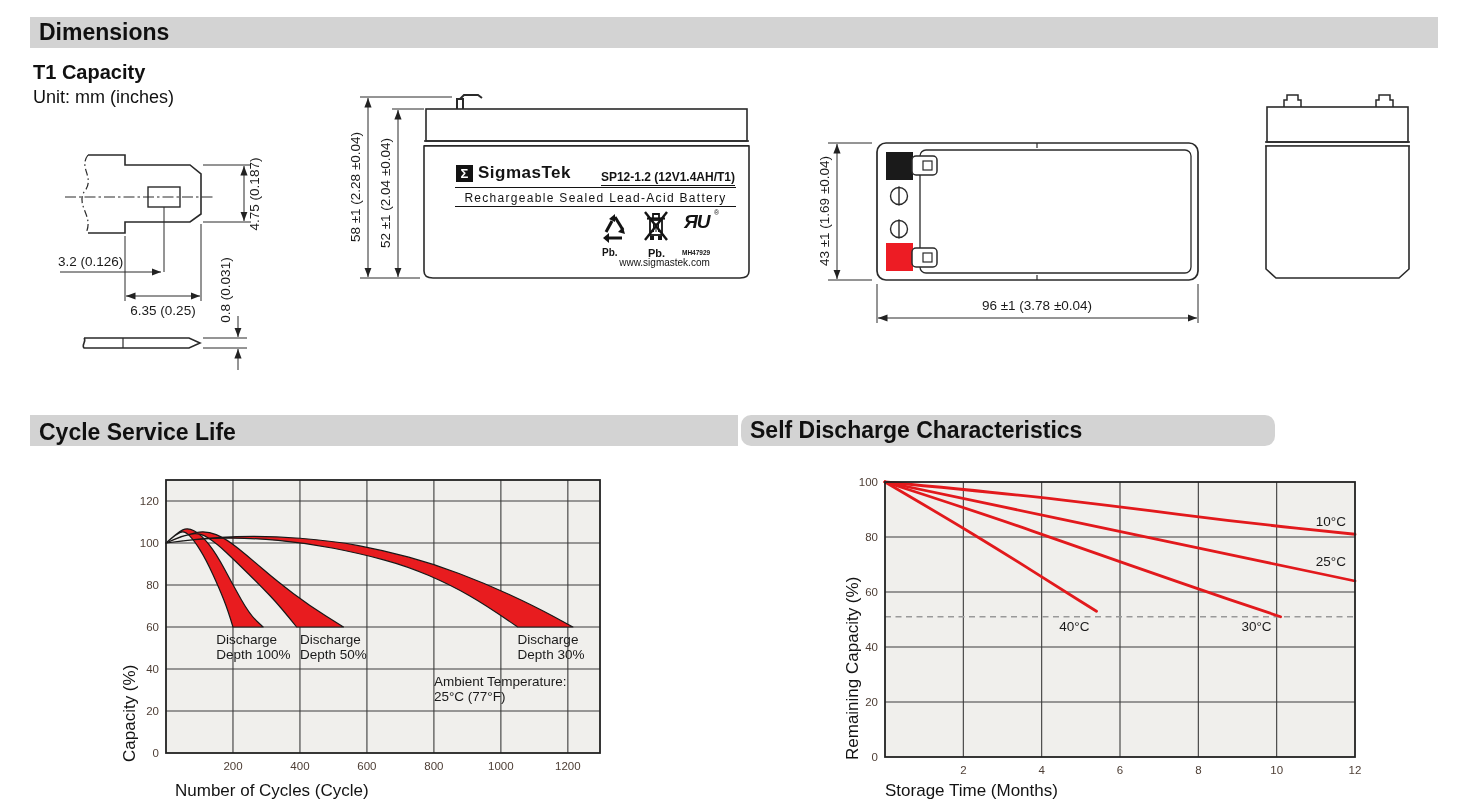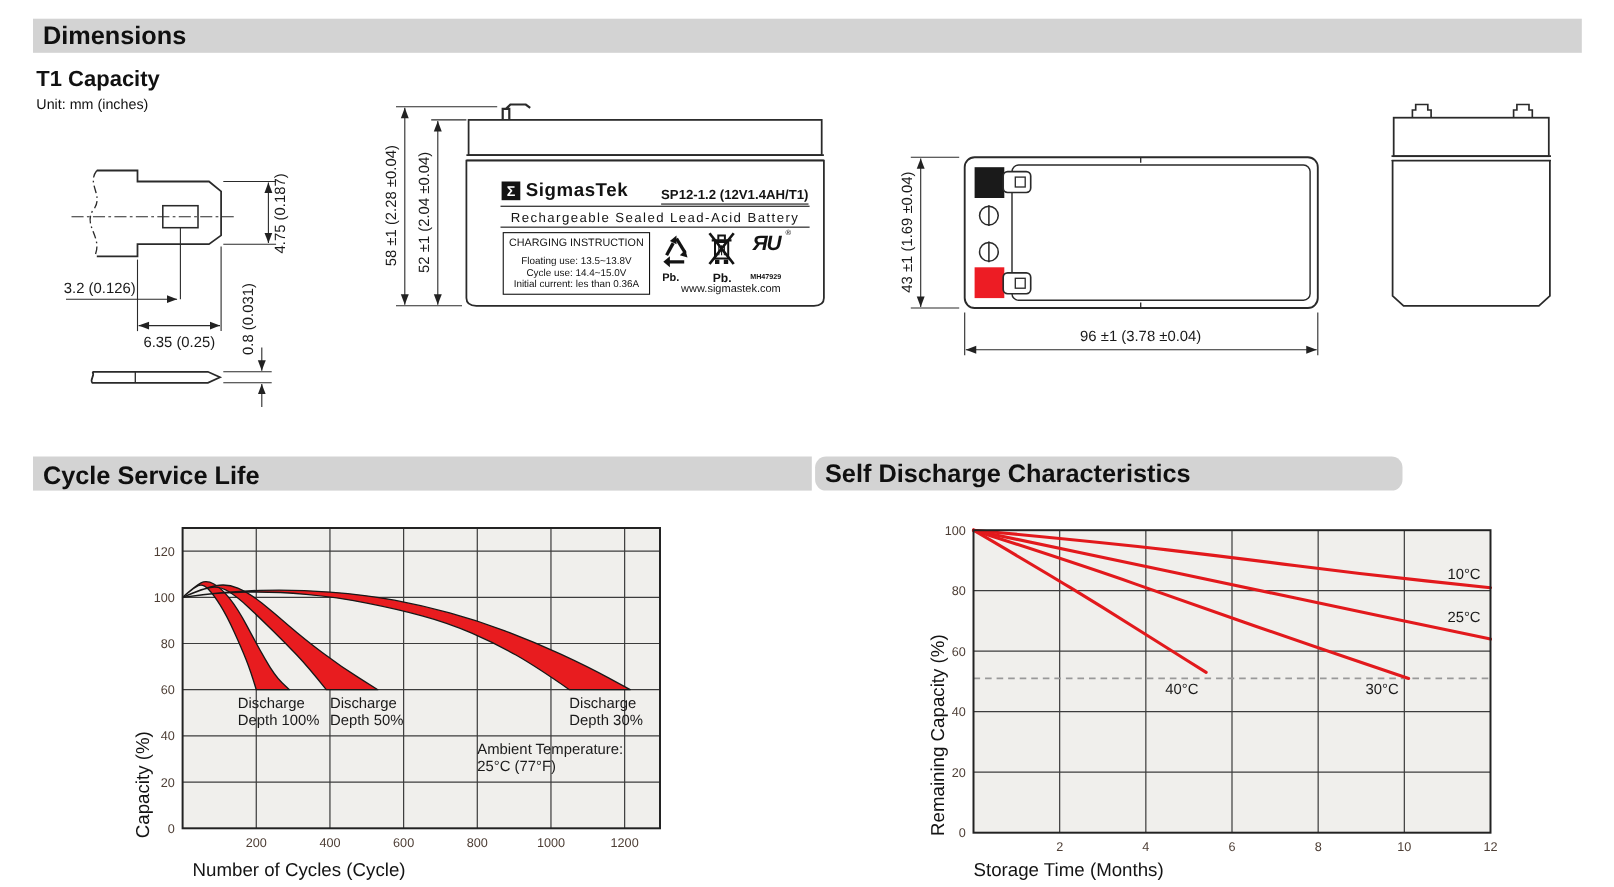--- a/index.html
+++ b/index.html
@@ -11,7 +11,7 @@
   #bar-cycle{left:30px;top:415px;width:708px;align-items:flex-end;}
   #bar-self{left:741px;top:415px;width:534px;border-radius:10px;}
   #t1-terminal{position:absolute;left:33px;top:61px;font-size:20px;font-weight:bold;}
-  #unit-note{position:absolute;left:33px;top:87px;font-size:13px;}
+  #unit-note{position:absolute;left:33px;top:87px;font-size:18px;}
   svg.layer{position:absolute;left:0;top:0;width:1467px;height:806px;}
   .axis-title{position:absolute;font-size:17px;color:#131313;white-space:nowrap;}
   .vlabel{transform:rotate(-90deg);transform-origin:left top;}

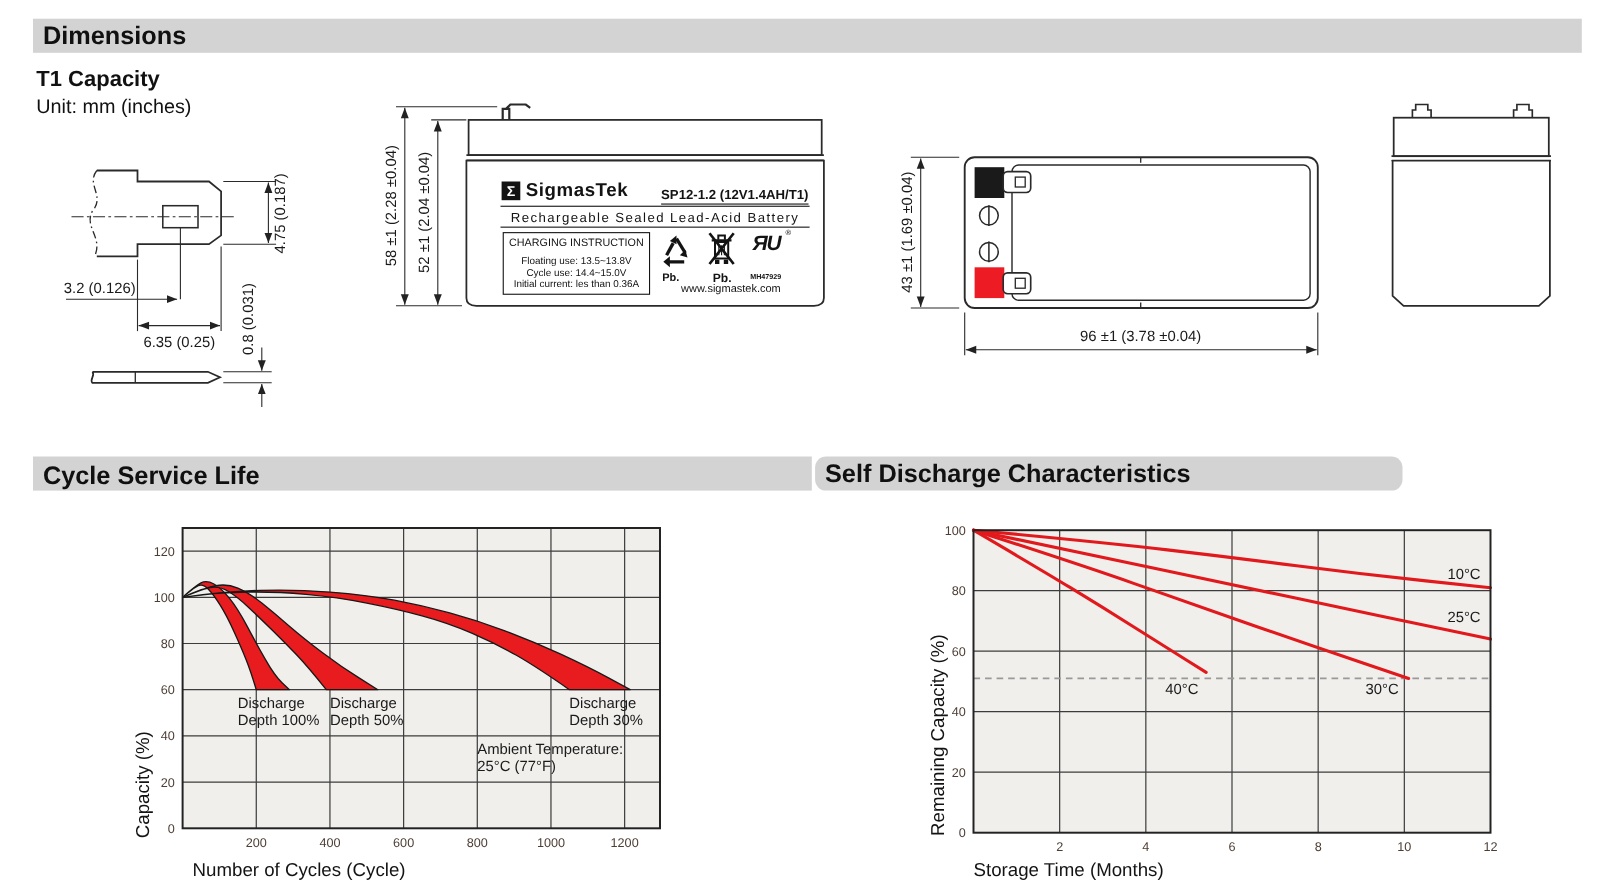--- a/index.html
+++ b/index.html
@@ -228,14 +228,6 @@
     <div class="rule1"></div>
     <div class="subtitle">Rechargeable Sealed Lead-Acid Battery</div>
     <div class="rule2"></div>
-    <div class="chgbox">
-      <div class="chgtitle">CHARGING INSTRUCTION</div>
-      <div class="chglines">
-        <div>Floating use: 13.5~13.8V</div>
-        <div>Cycle use: 14.4~15.0V</div>
-        <div>Initial current: les than 0.36A</div>
-      </div>
-    </div>
     <div class="icons">
       <svg width="38" height="34" style="position:absolute;left:0;top:2px;" viewBox="0 0 38 34">
         <g stroke="#131313" stroke-width="3" fill="none">

